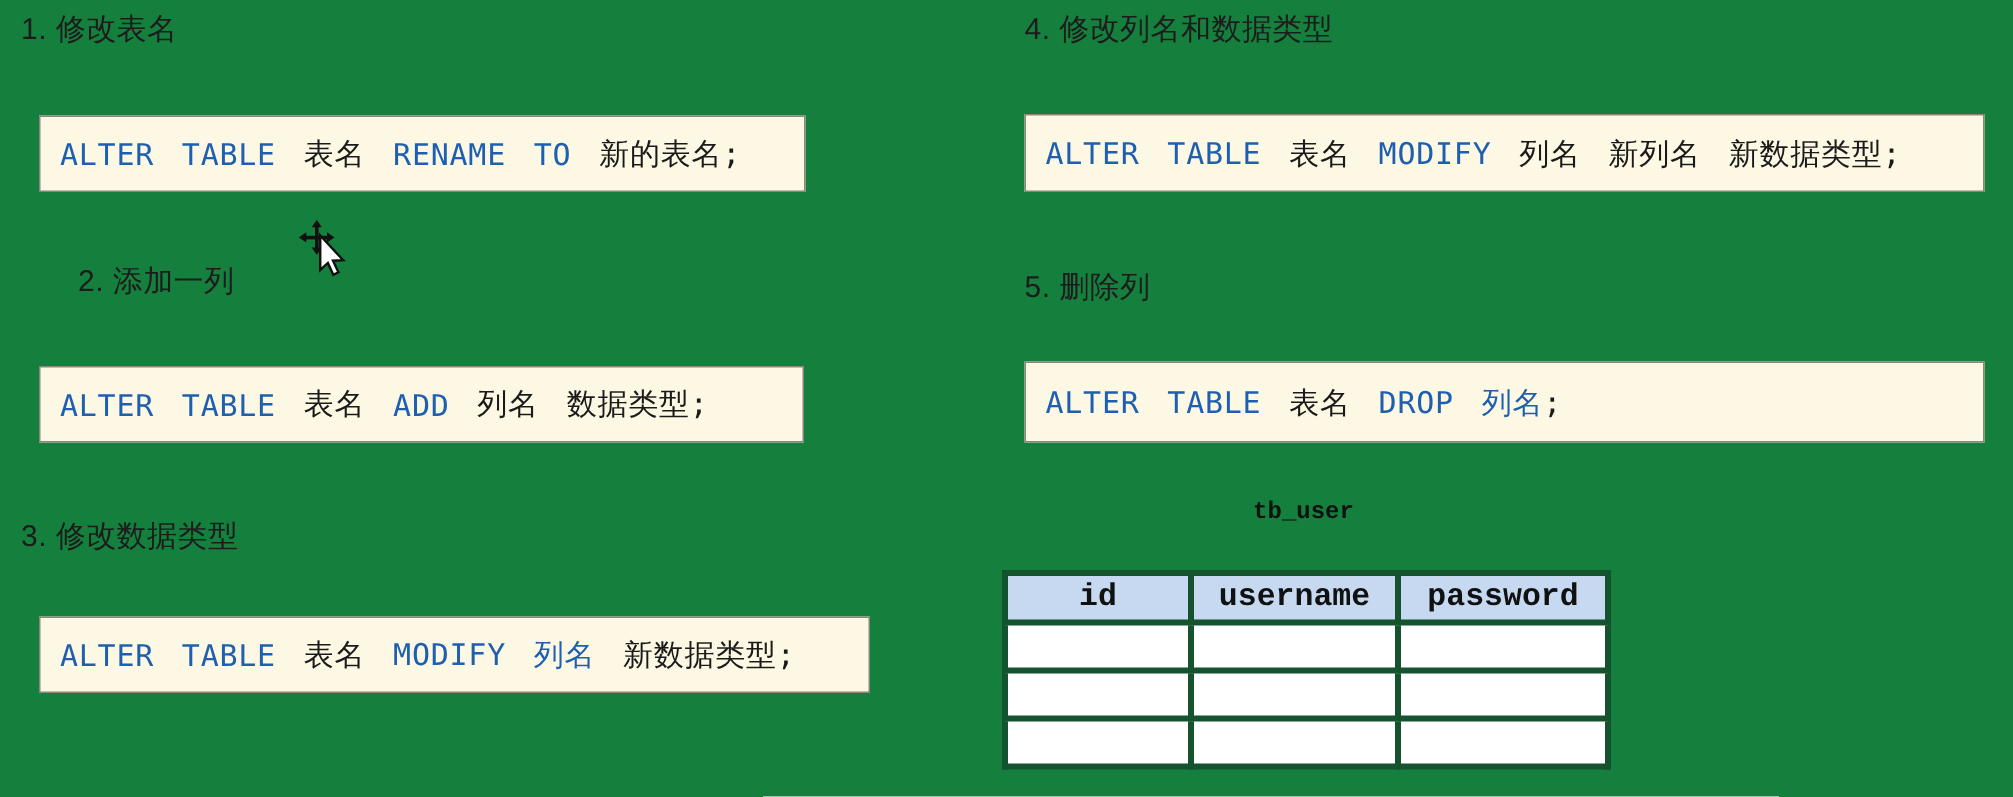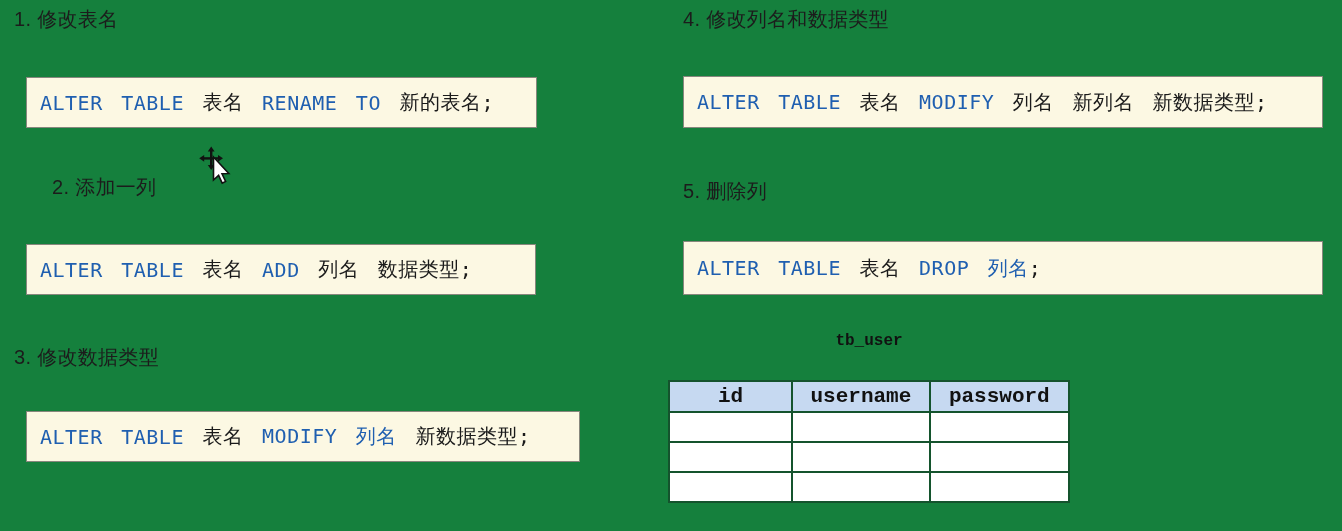--- a/index.html
+++ b/index.html
@@ -49,7 +49,7 @@
     font-family:"Liberation Mono","DejaVu Sans Mono",monospace;
   }
   table.dbtable th, table.dbtable td{
-    border:2px solid #14532d;
+    border:4px solid #14532d;
     padding:0;
     margin-left:26px;
   }

